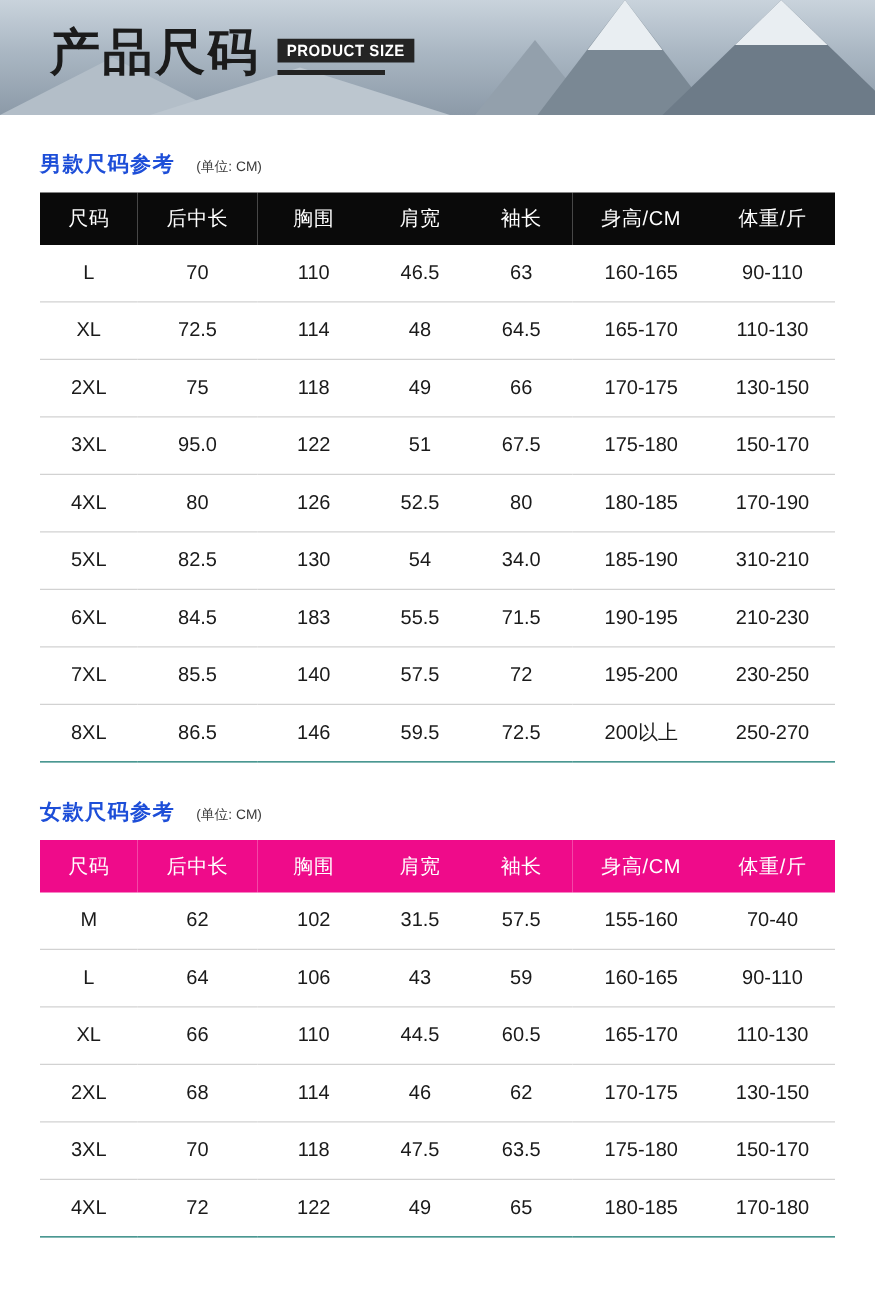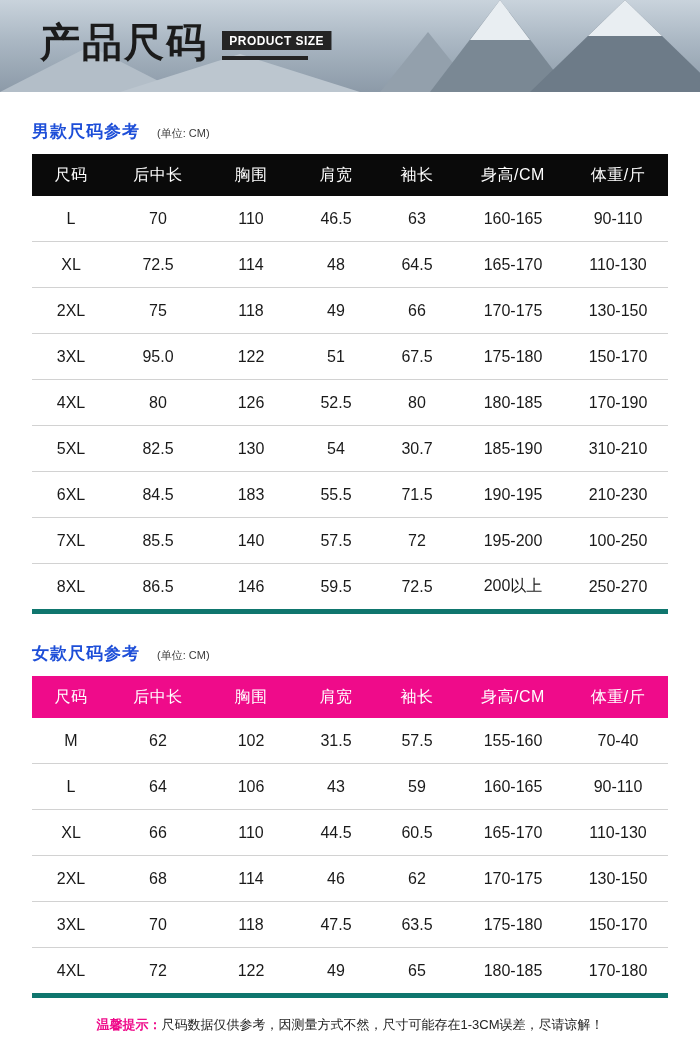--- a/index.html
+++ b/index.html
@@ -276,7 +276,7 @@
         <td>82.5</td>
         <td>130</td>
         <td>54</td>
-        <td>30.7</td>
+        <td>34.0</td>
         <td>185-190</td>
         <td>310-210</td>
       </tr>

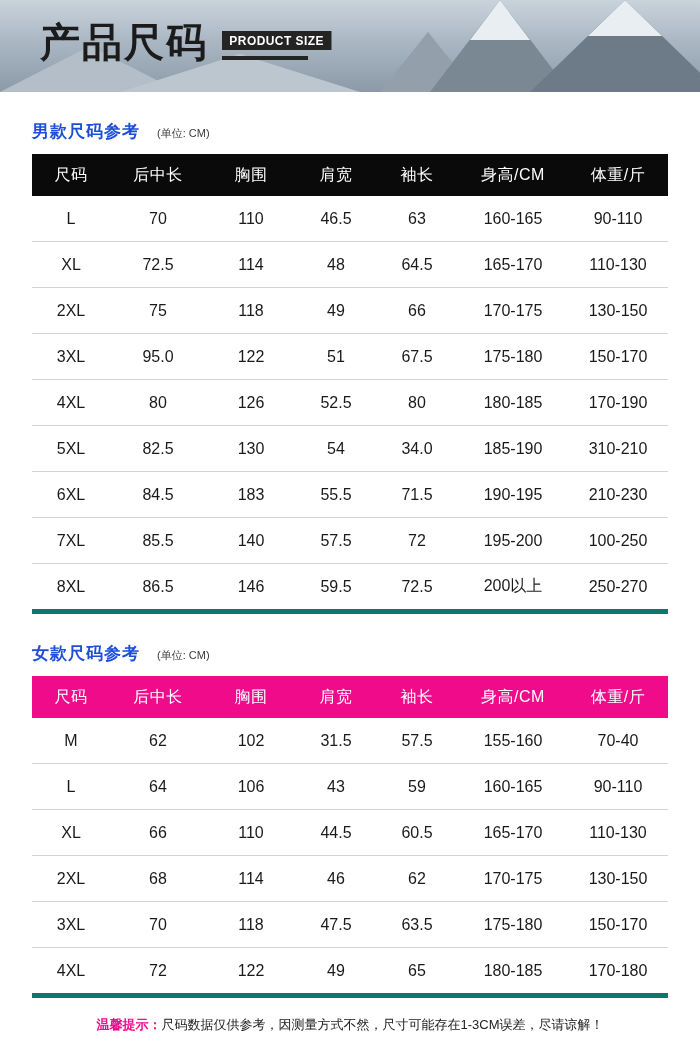--- a/index.html
+++ b/index.html
@@ -296,7 +296,7 @@
         <td>57.5</td>
         <td>72</td>
         <td>195-200</td>
-        <td>100-250</td>
+        <td>230-250</td>
       </tr>
       <tr>
         <td>8XL</td>

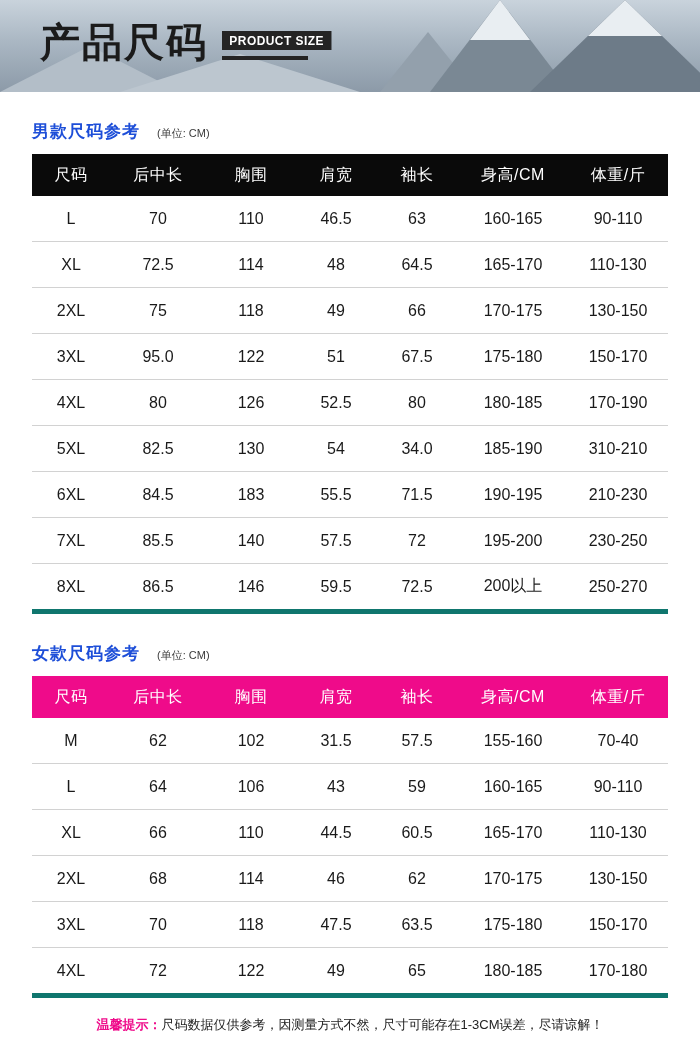--- a/index.html
+++ b/index.html
@@ -150,7 +150,7 @@
     border-bottom: 1px solid #d2d2d2;
   }
   table.size-table tbody tr:last-child td {
-    border-bottom: 5px solid #0f766e;
+    border-bottom: 1px solid #0f766e;
   }
   .men thead tr { background: #0a0a0a; }
   .women thead tr { background: #ef0b8a; }

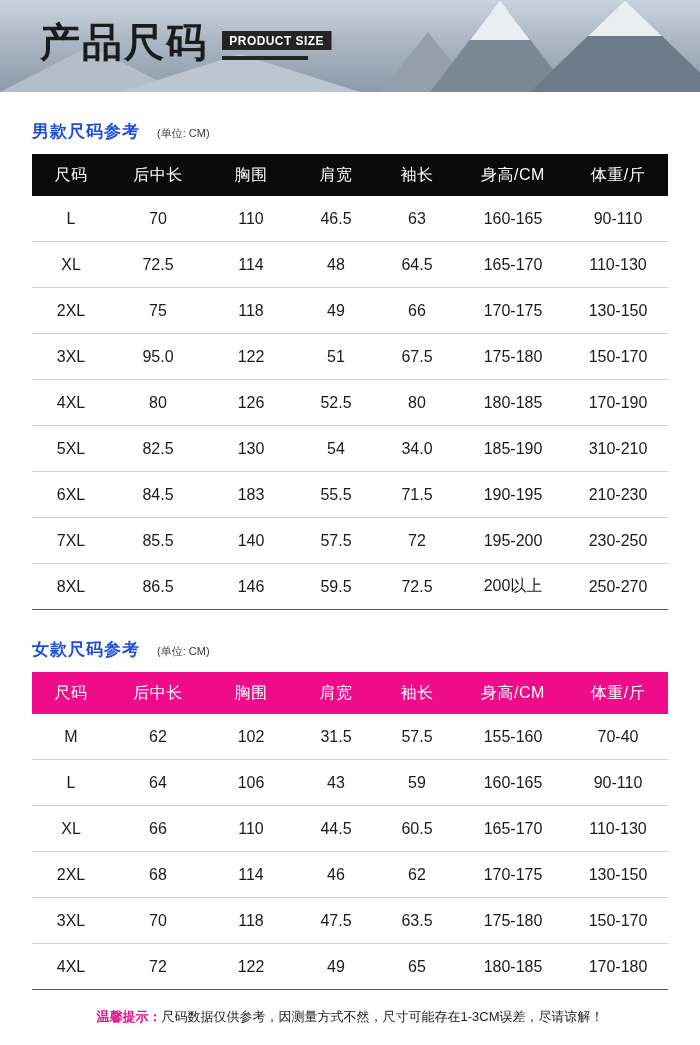--- a/index.html
+++ b/index.html
@@ -394,9 +394,6 @@
     </tbody>
   </table>
 
-  <div class="tip">
-    <span class="tip-label">温馨提示：</span><span>尺码数据仅供参考，因测量方式不然，尺寸可能存在1-3CM误差，尽请谅解！</span>
-  </div>
 
 </div>
 

